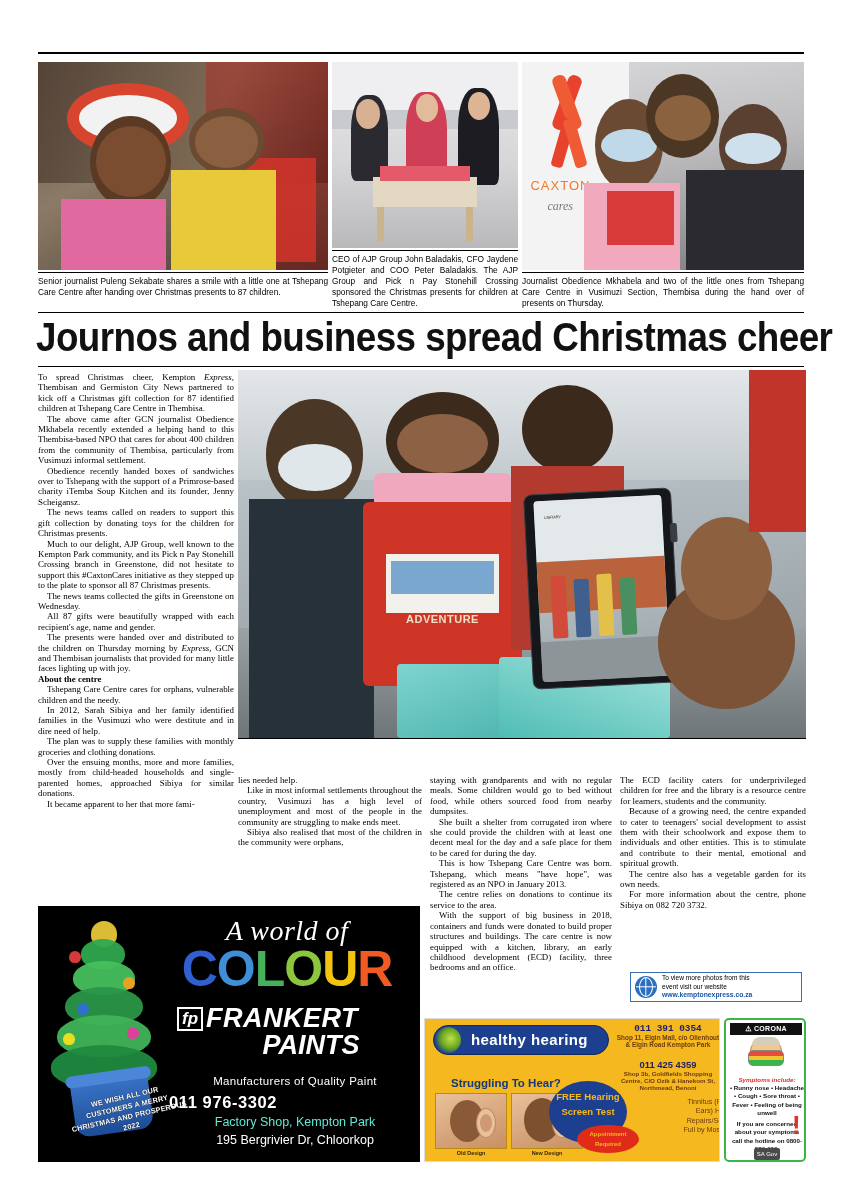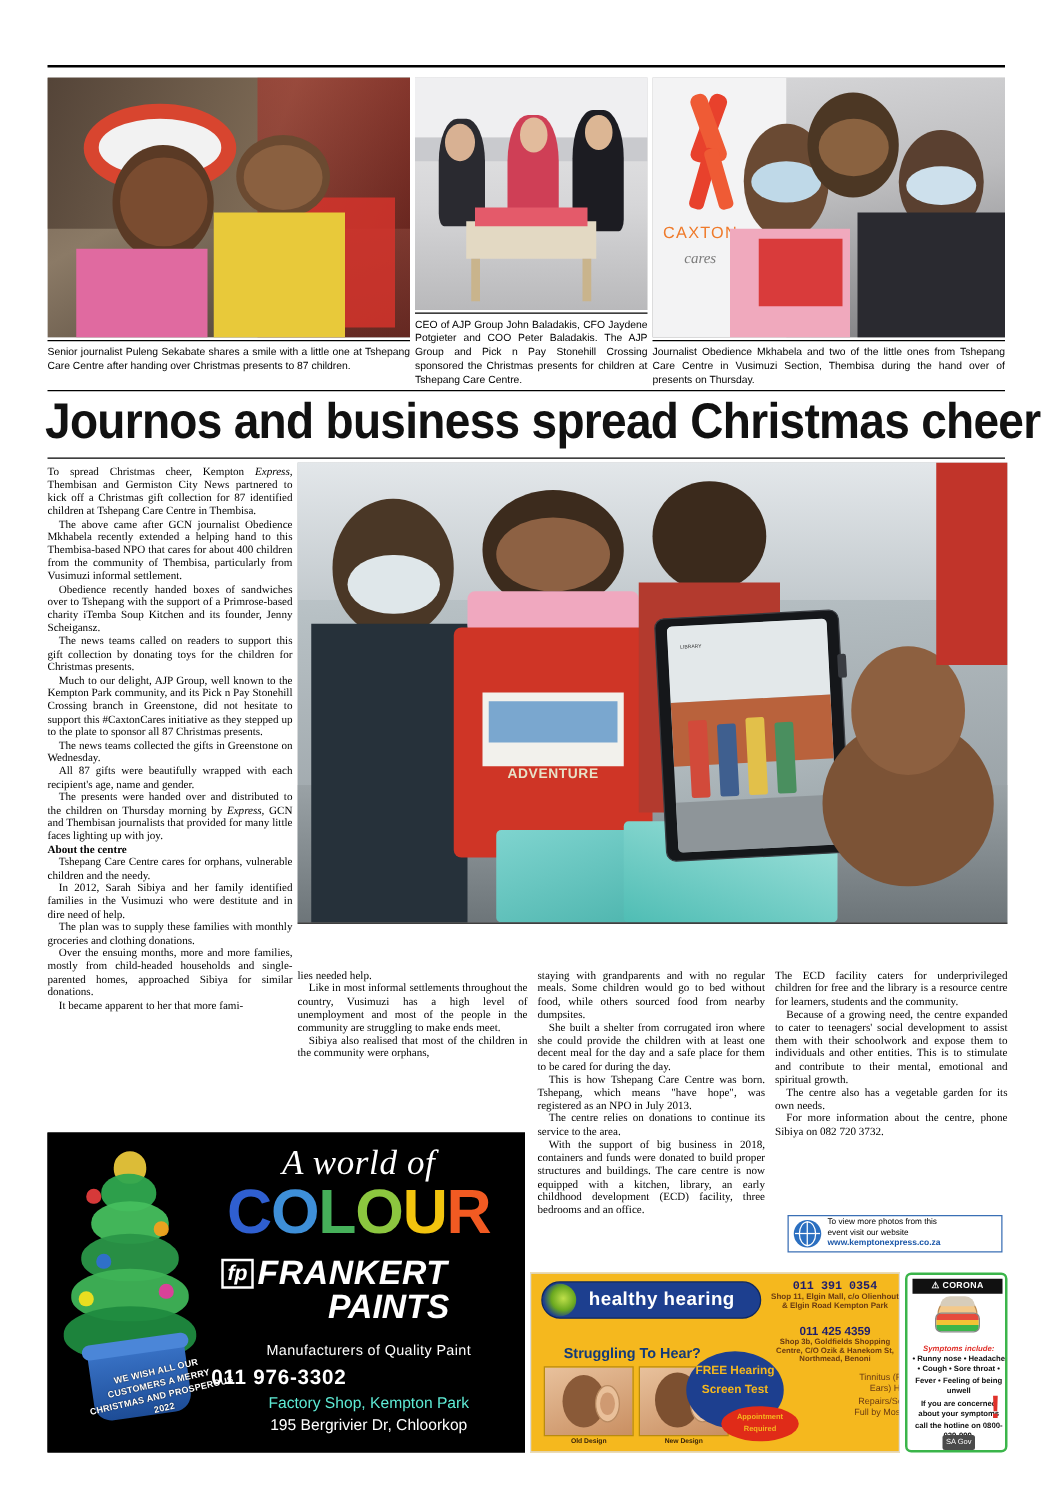--- a/index.html
+++ b/index.html
@@ -294,7 +294,7 @@
   <div class="col" id="l3">
     <p class="first">staying with grandparents and with no regular meals. Some children would go to bed without food, while others sourced food from nearby dumpsites.</p>
     <p>She built a shelter from corrugated iron where she could provide the children with at least one decent meal for the day and a safe place for them to be cared for during the day.</p>
-    <p>This is how Tshepang Care Centre was born. Tshepang, which means "have hope", was registered as an NPO in July 2013.</p>
+    <p>This is how Tshepang Care Centre was born. Tshepang, which means "have hope", was registered as an NPO in January 2013.</p>
     <p>The centre relies on donations to continue its service to the area.</p>
     <p>With the support of big business in 2018, containers and funds were donated to build proper structures and buildings. The care centre is now equipped with a kitchen, library, an early childhood development (ECD) facility, three bedrooms and an office.</p>
   </div>

